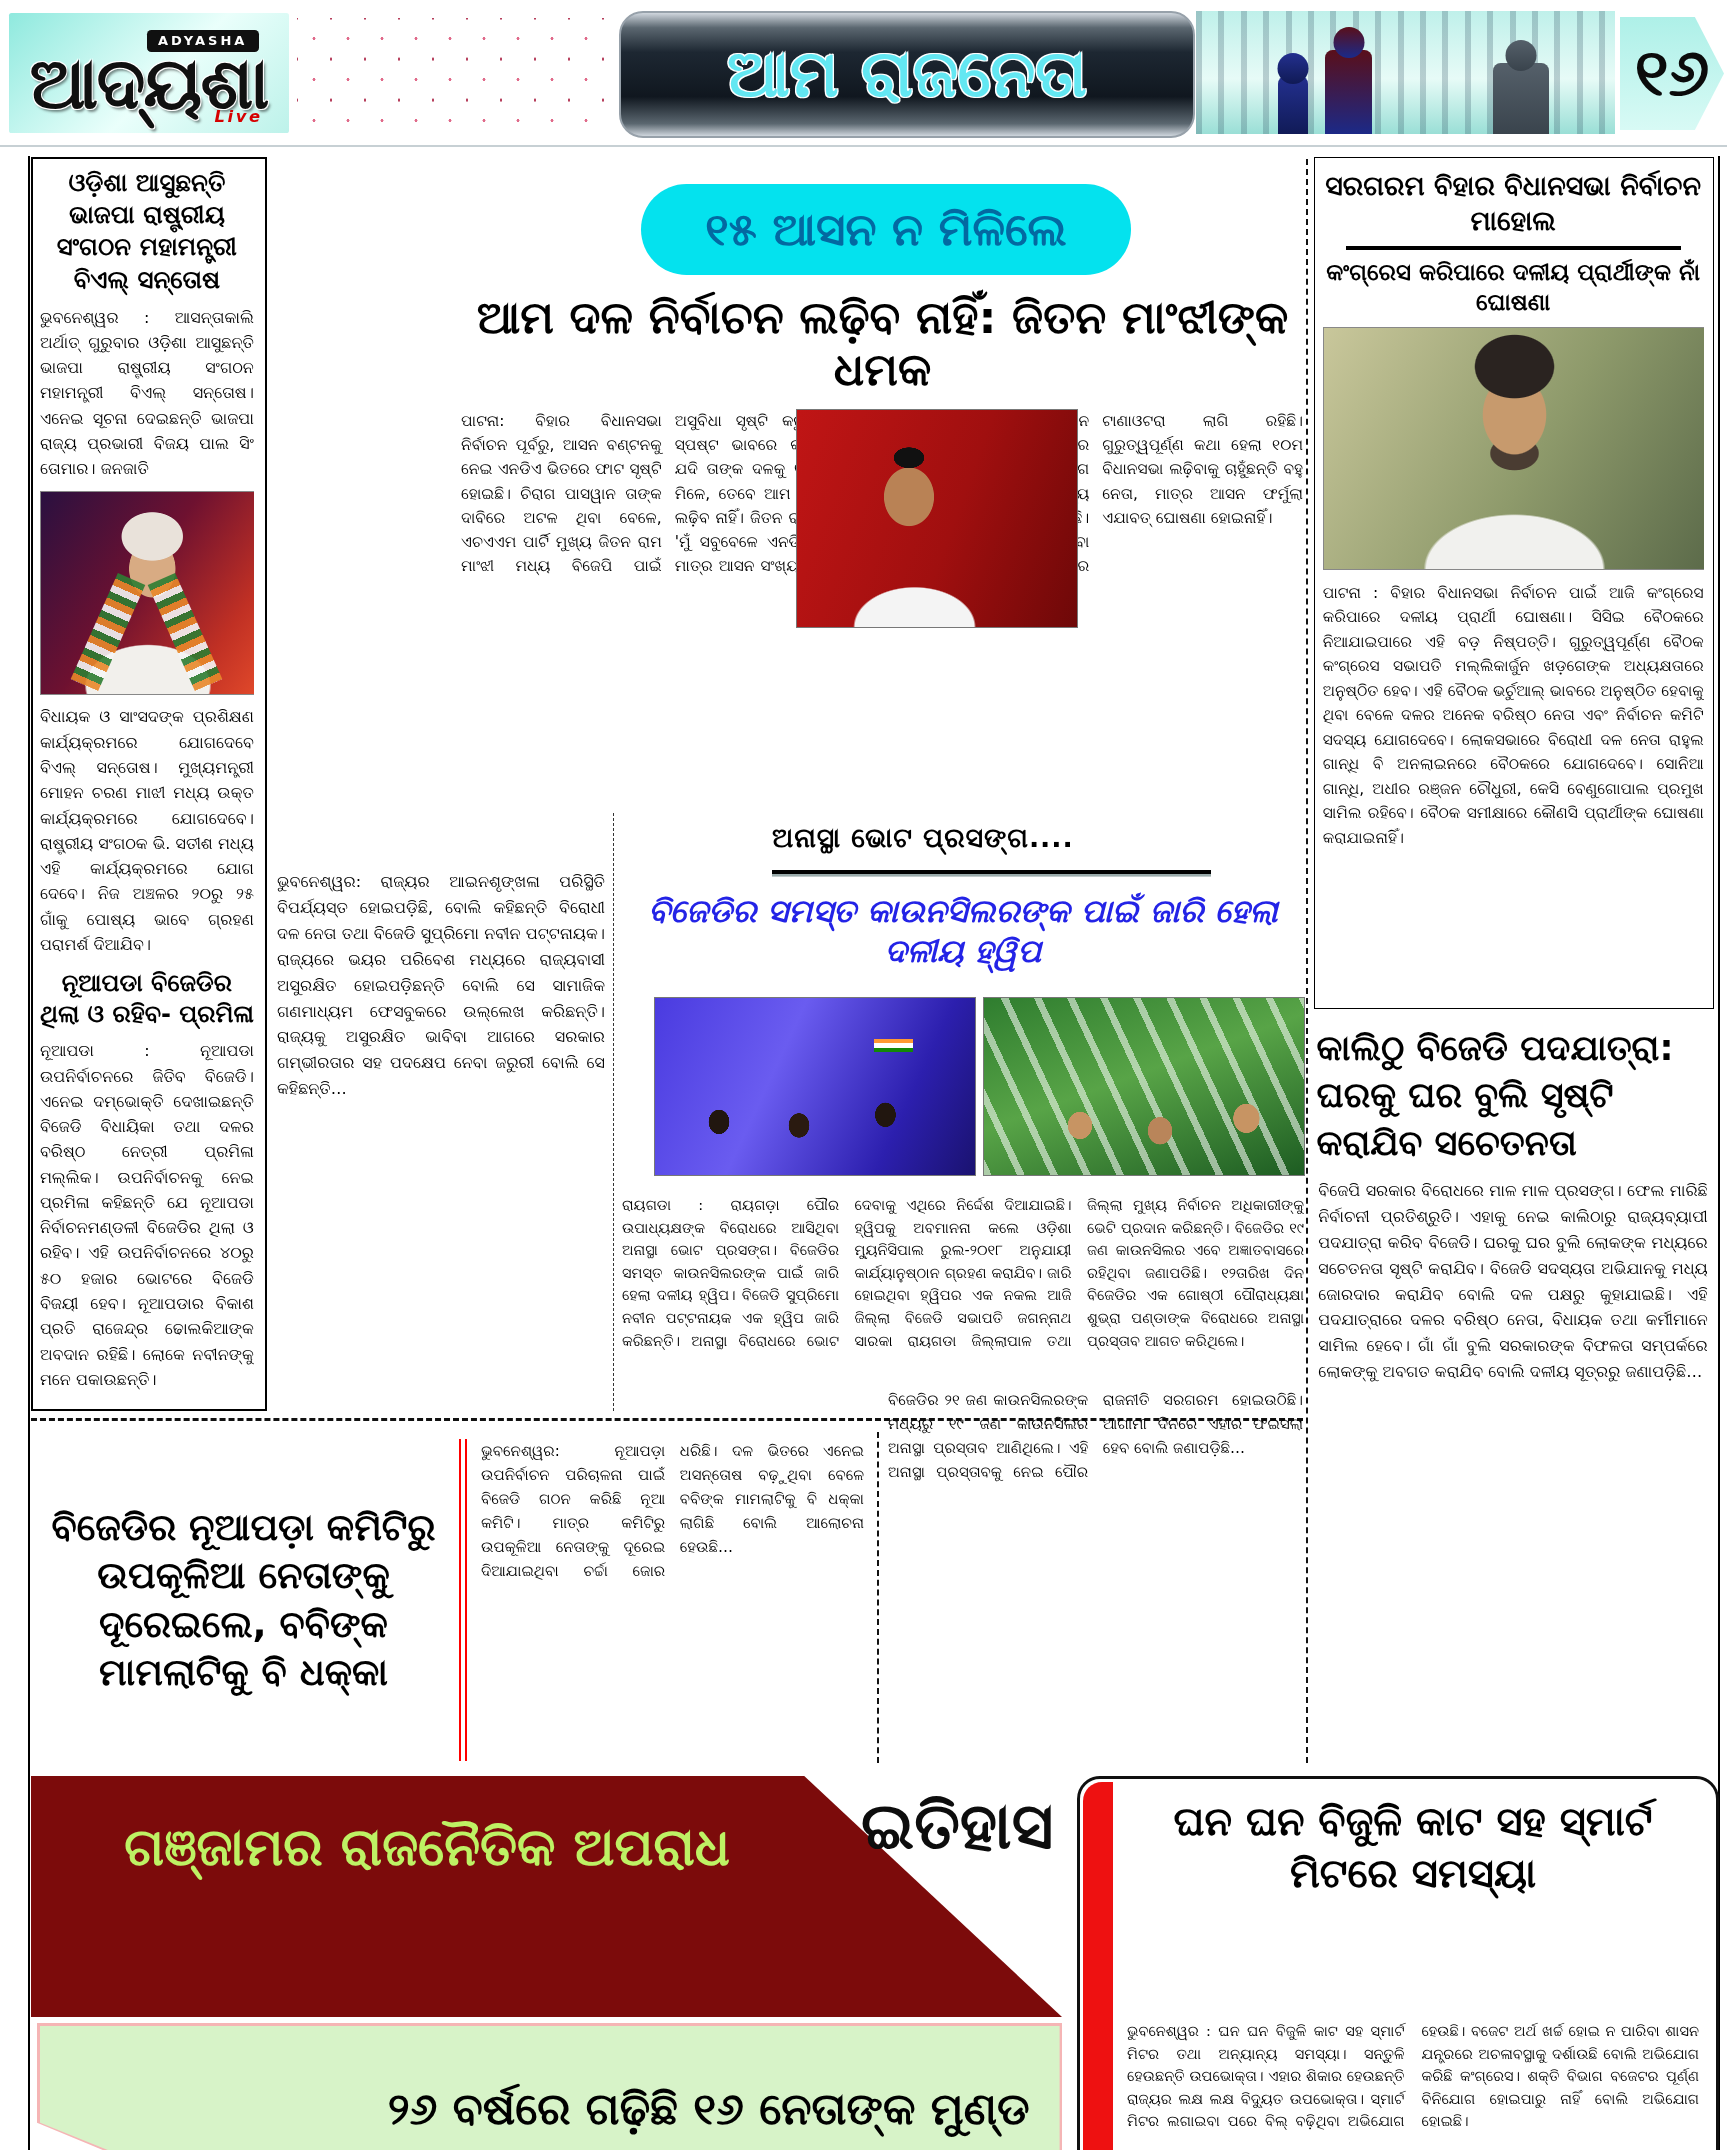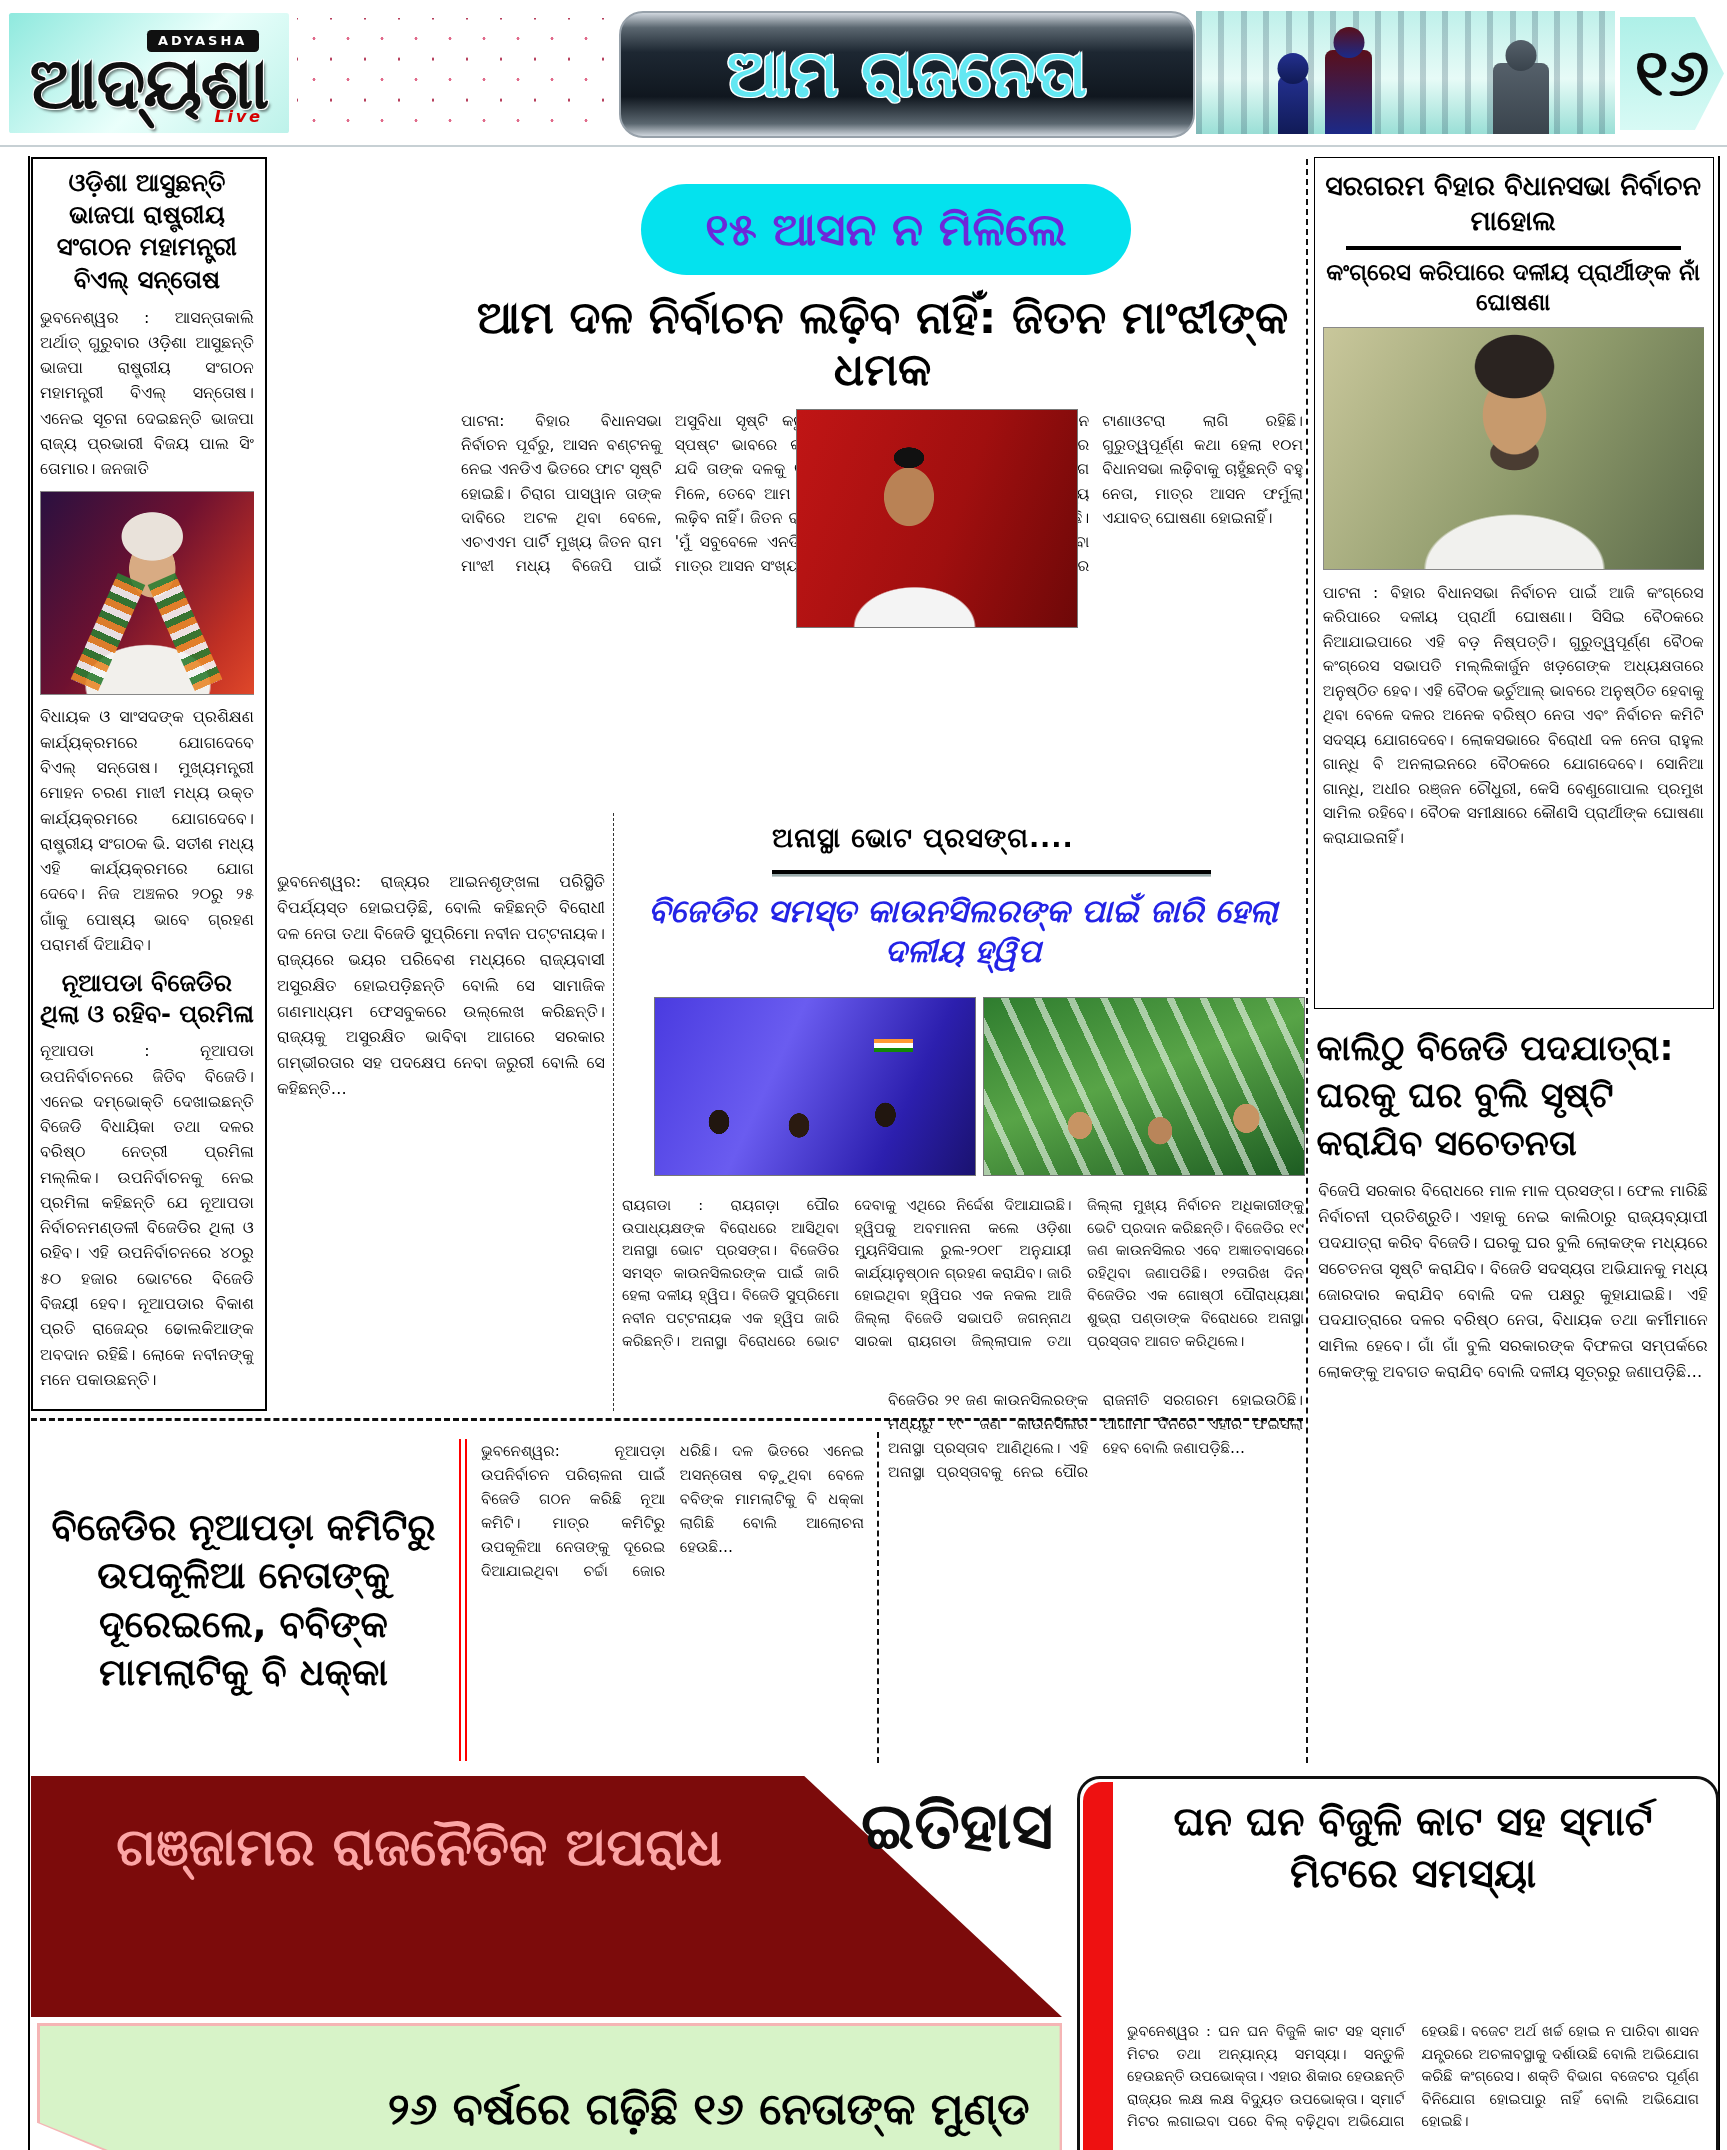--- a/index.html
+++ b/index.html
@@ -81,7 +81,7 @@
   
   .kicker{left:641px;top:184px;width:490px;height:91px;background:#04e2ee;border-radius:52px;
      display:flex;align-items:center;justify-content:center;}
-  .kicker .t{color:#6d28d9;font-weight:bold;font-size:45px;}
+  .kicker .t{color:#0369a1;font-weight:bold;font-size:45px;}
   .main-headline{left:461px;top:292px;width:843px;height:112px;font-size:45px;font-weight:bold;
      text-align:center;line-height:1.15;}
   .main-body{left:461px;top:409px;width:842px;height:395px;column-count:4;column-gap:13px;

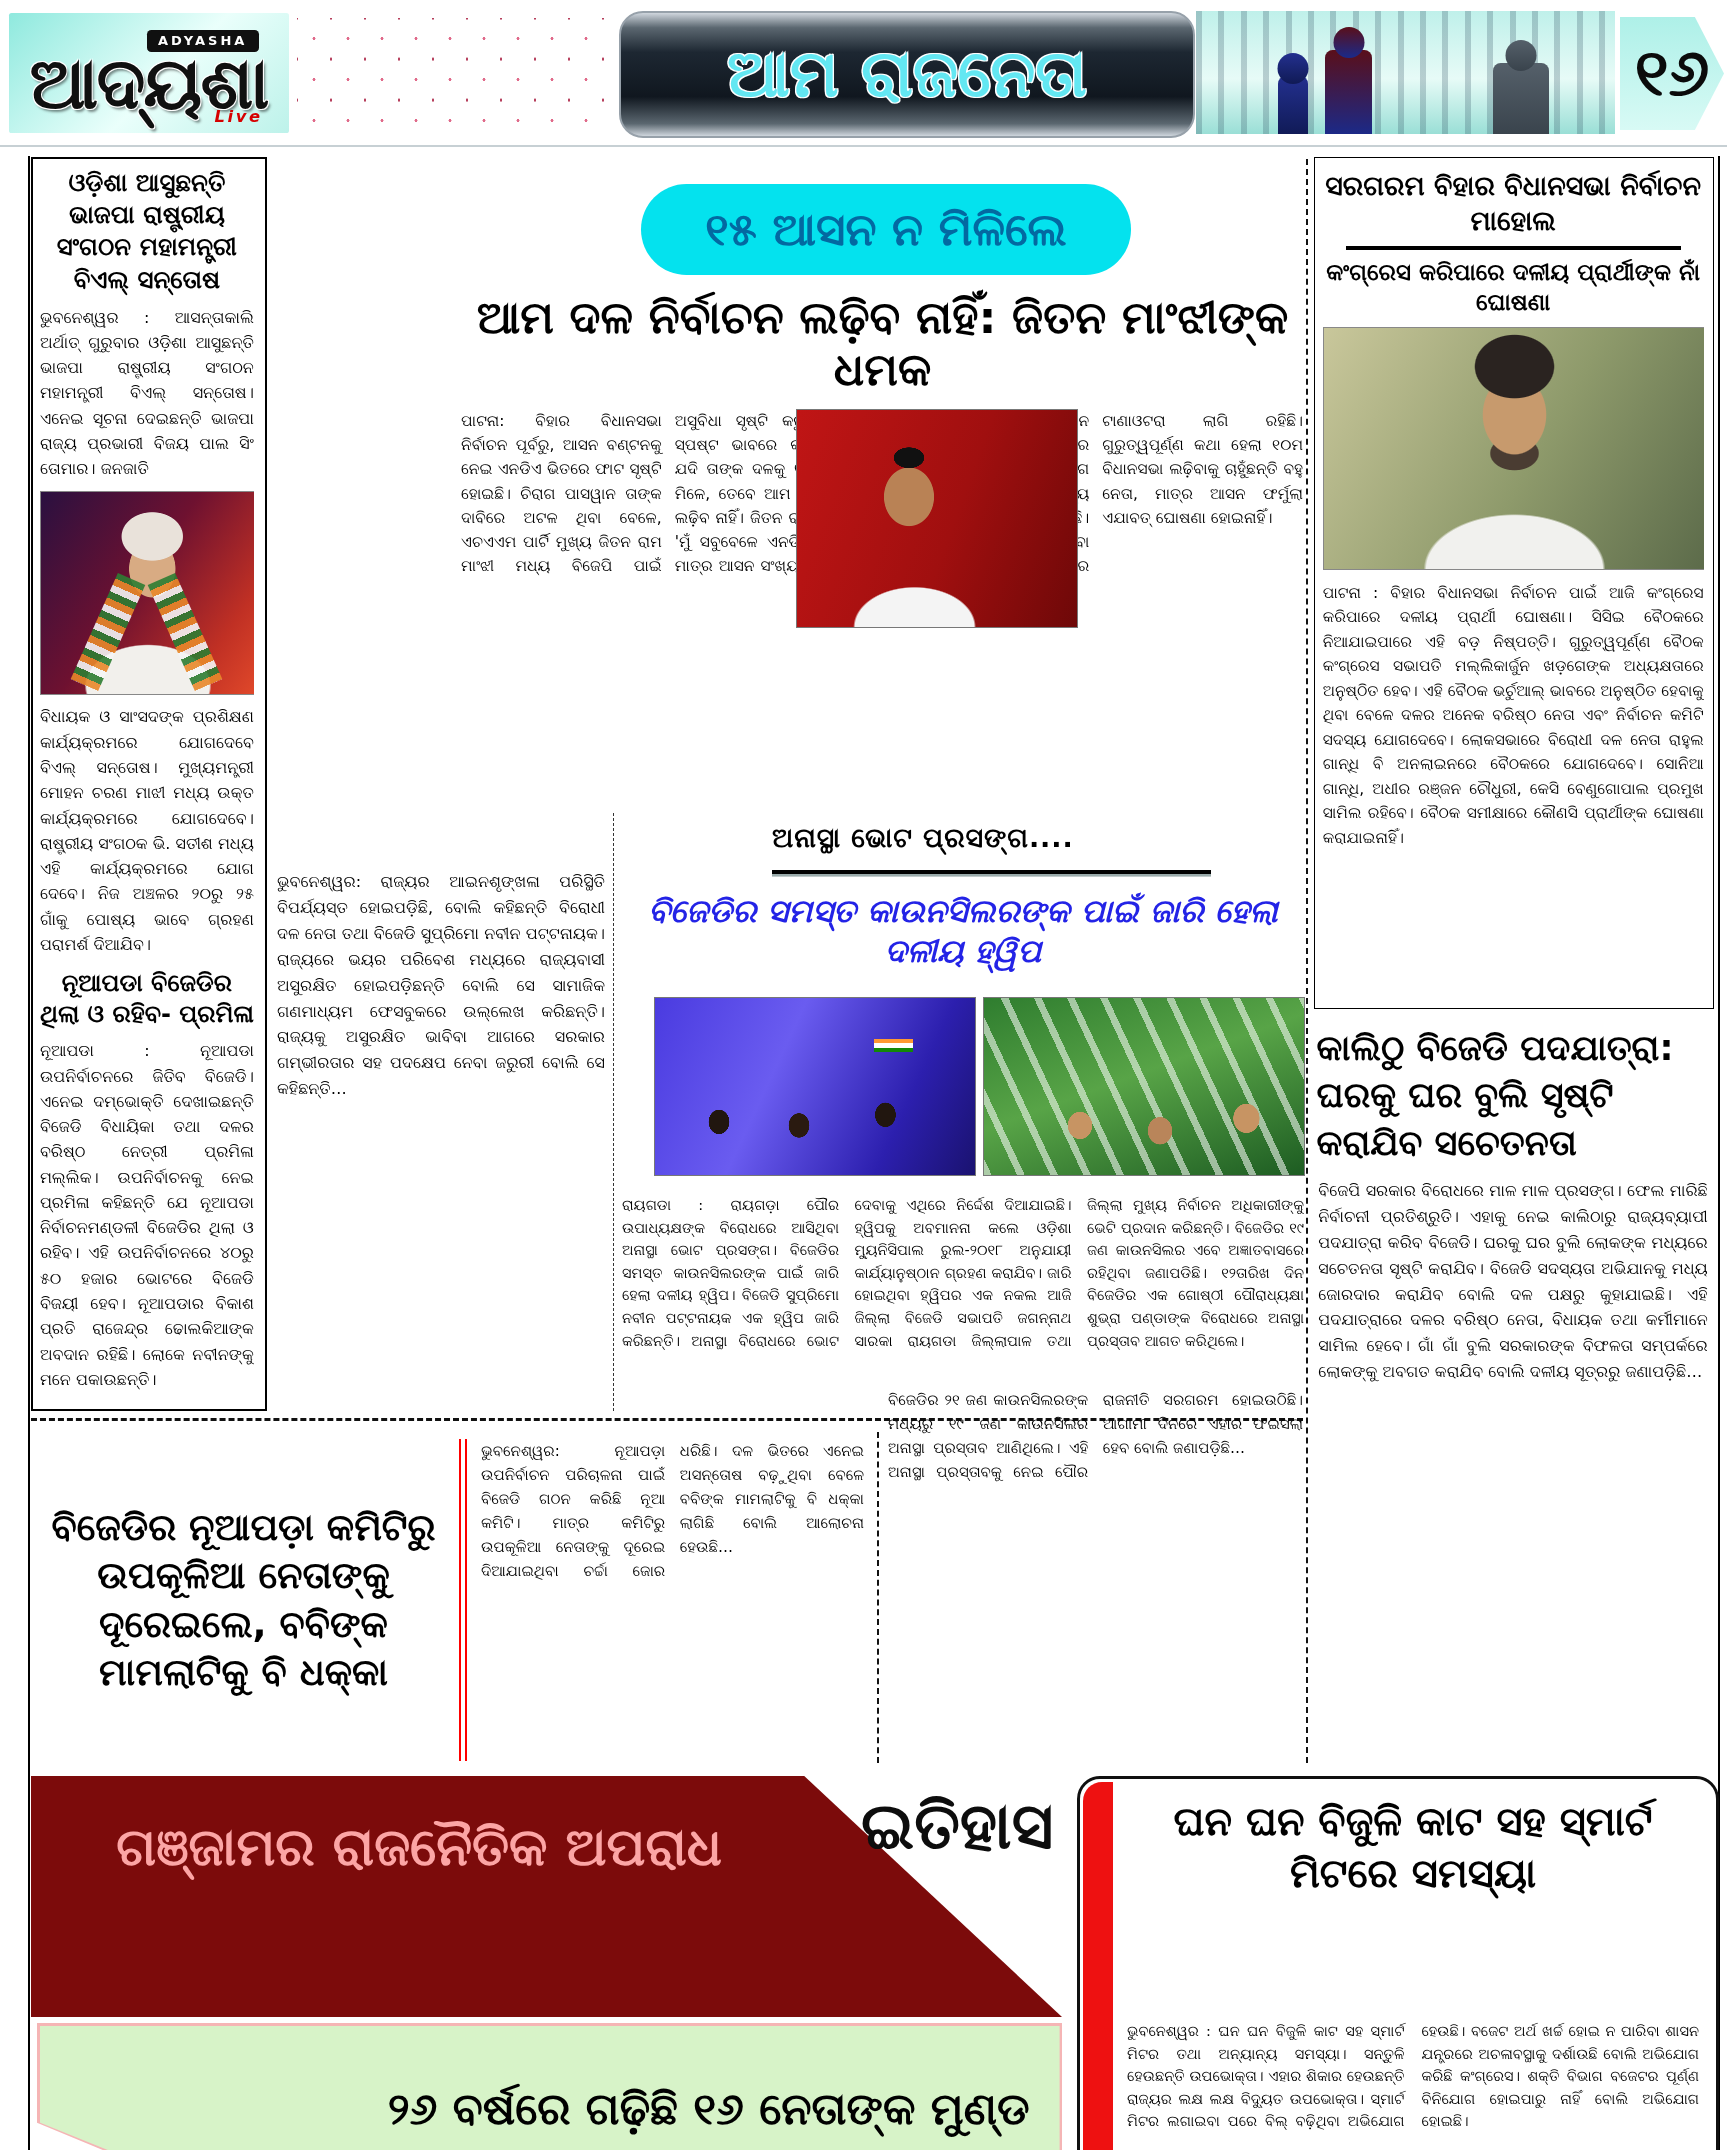--- a/index.html
+++ b/index.html
@@ -146,8 +146,8 @@
   .ganjam-banner{left:31px;top:1776px;width:1031px;height:241px;}
   .ganjam-red{position:absolute;inset:0;background:#7c0b0b;
      clip-path:polygon(0 0,75% 0,100% 100%,0 100%);}
-  .ganjam-red .t{position:absolute;left:17px;top:39px;width:72%;font-size:52px;font-weight:bold;
-     color:#fca5a5;line-height:1.25;text-align:center;}
+  .ganjam-red .t{position:absolute;left:25px;top:39px;width:72%;font-size:52px;font-weight:bold;
+     color:#bef264;line-height:1.25;text-align:center;}
   .ganjam-black{position:absolute;right:8.6px;top:13px;font-size:64px;font-weight:bold;color:#0d0d0d;}
   .ganjam-strip-outer{left:37px;top:2023px;width:1025px;height:172px;background:#f5b5b5;
      clip-path:polygon(0 0,100% 0,100% 100%,17% 100%,0 58%);}

